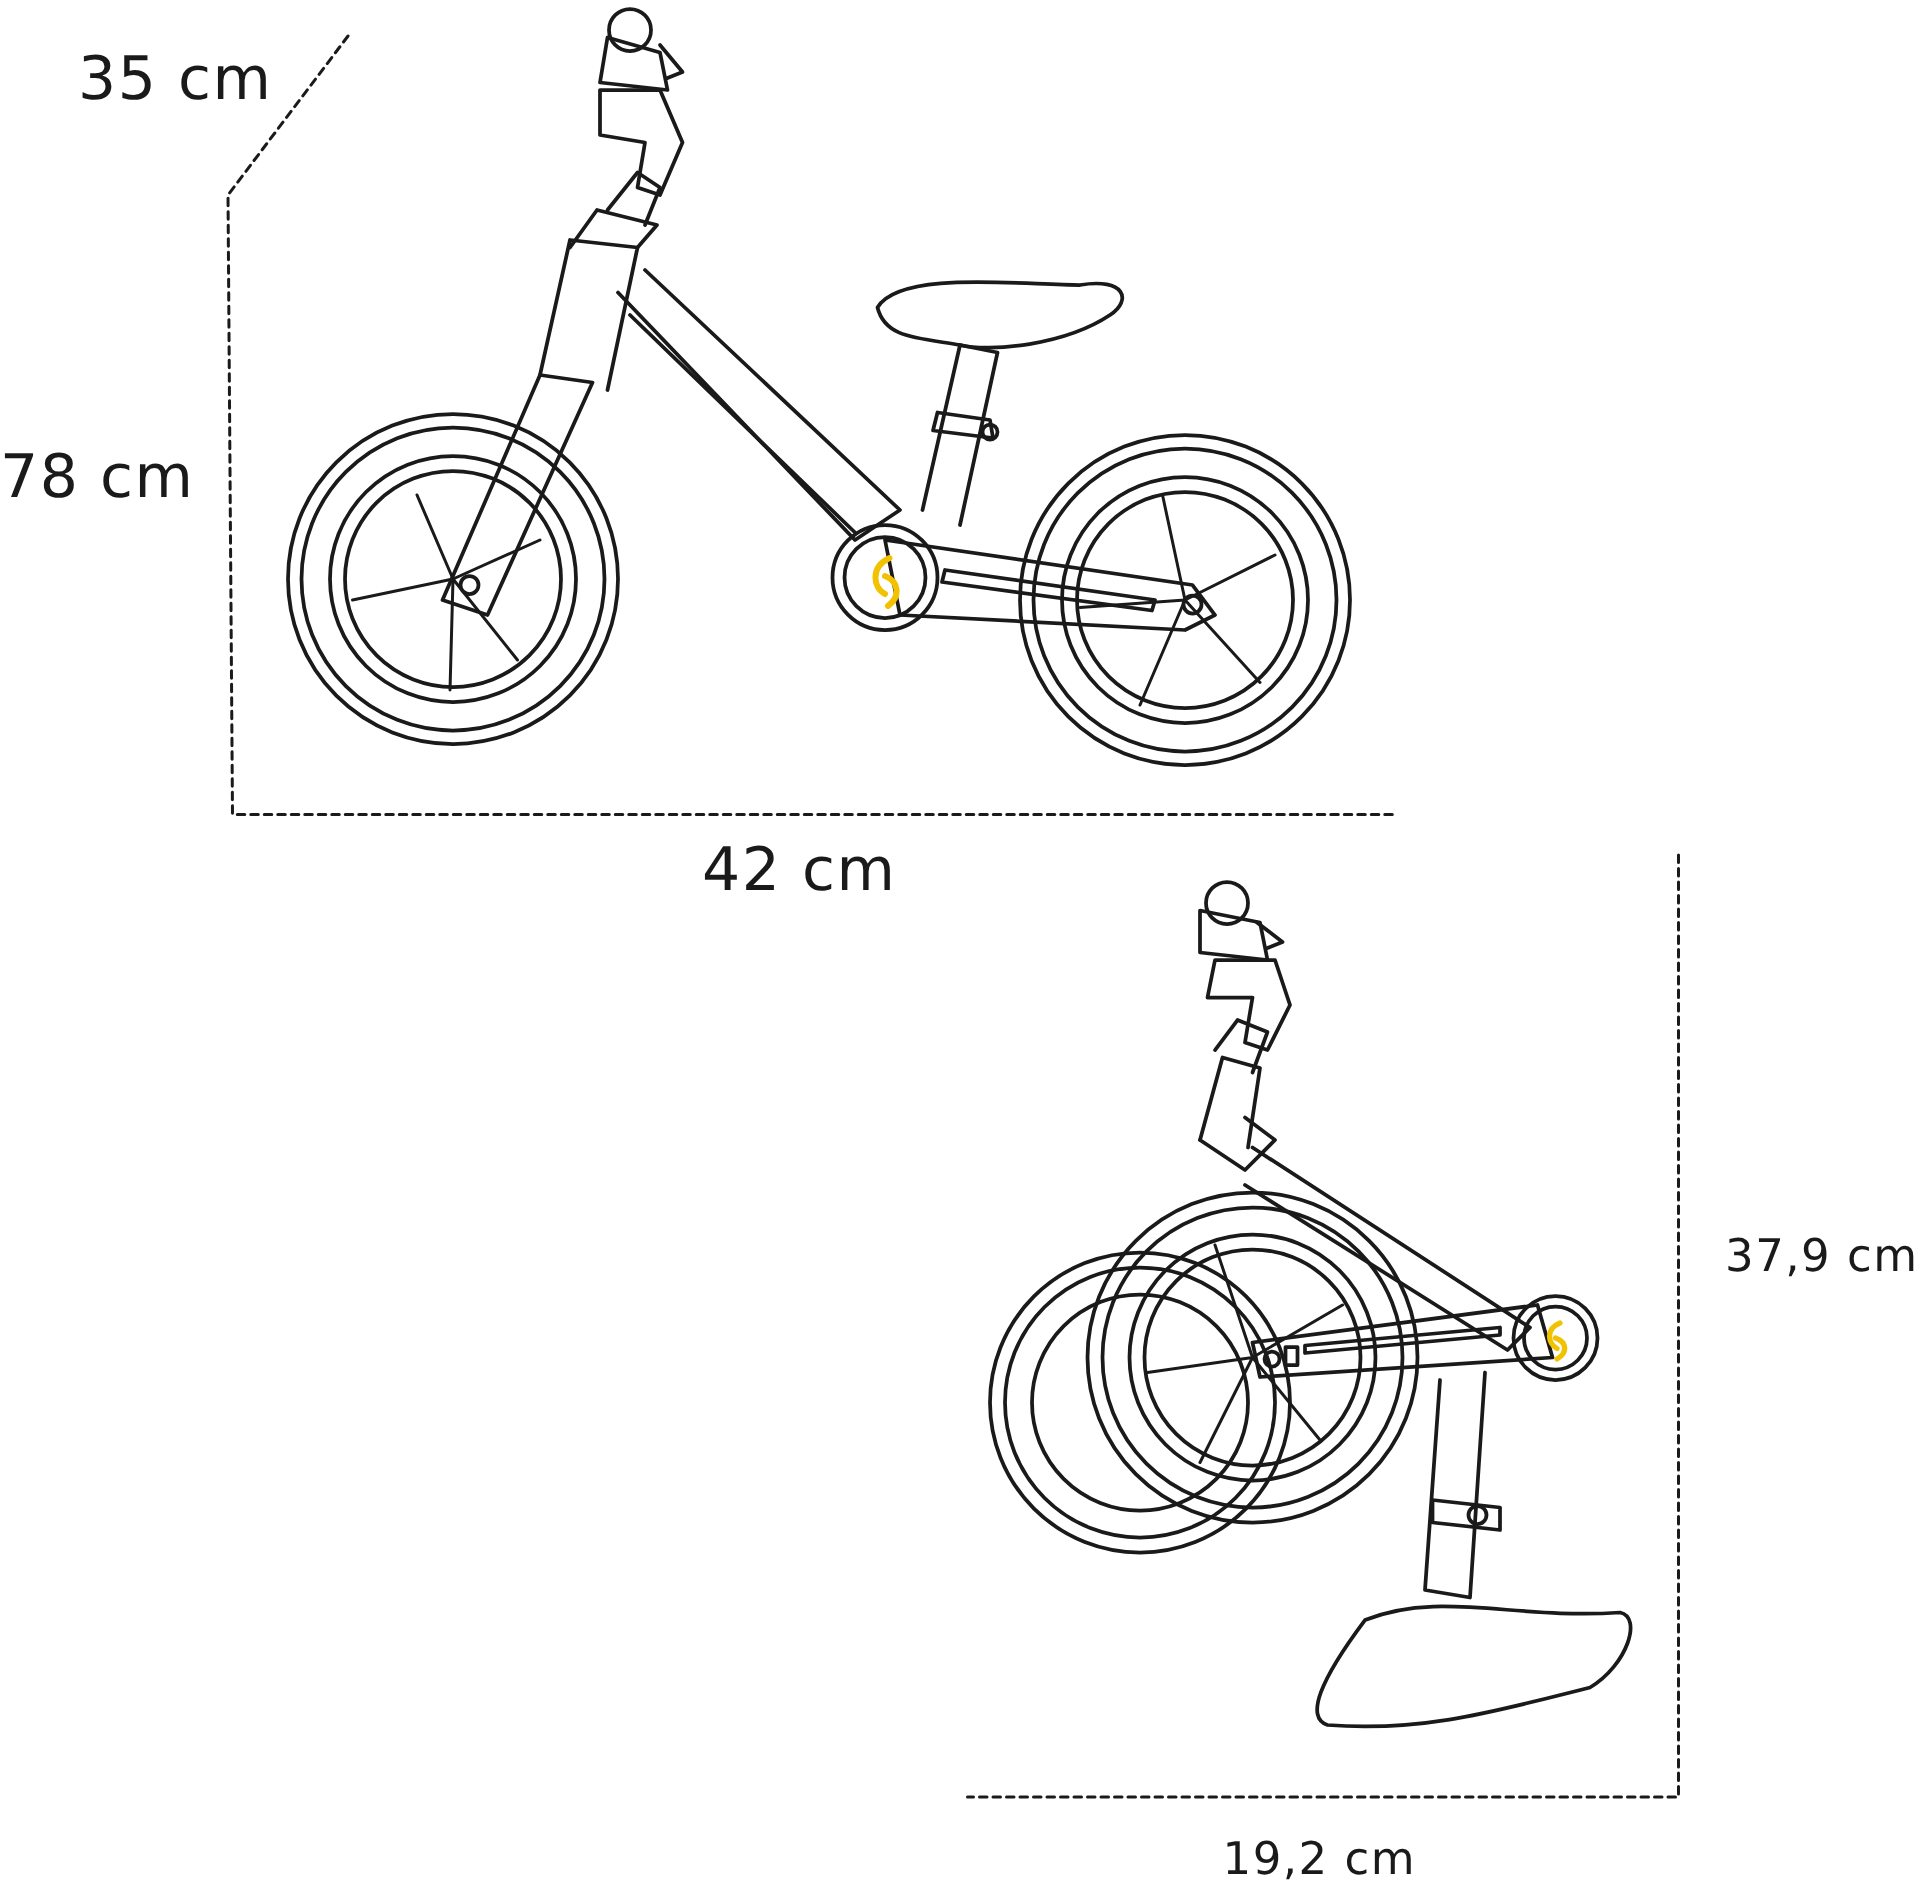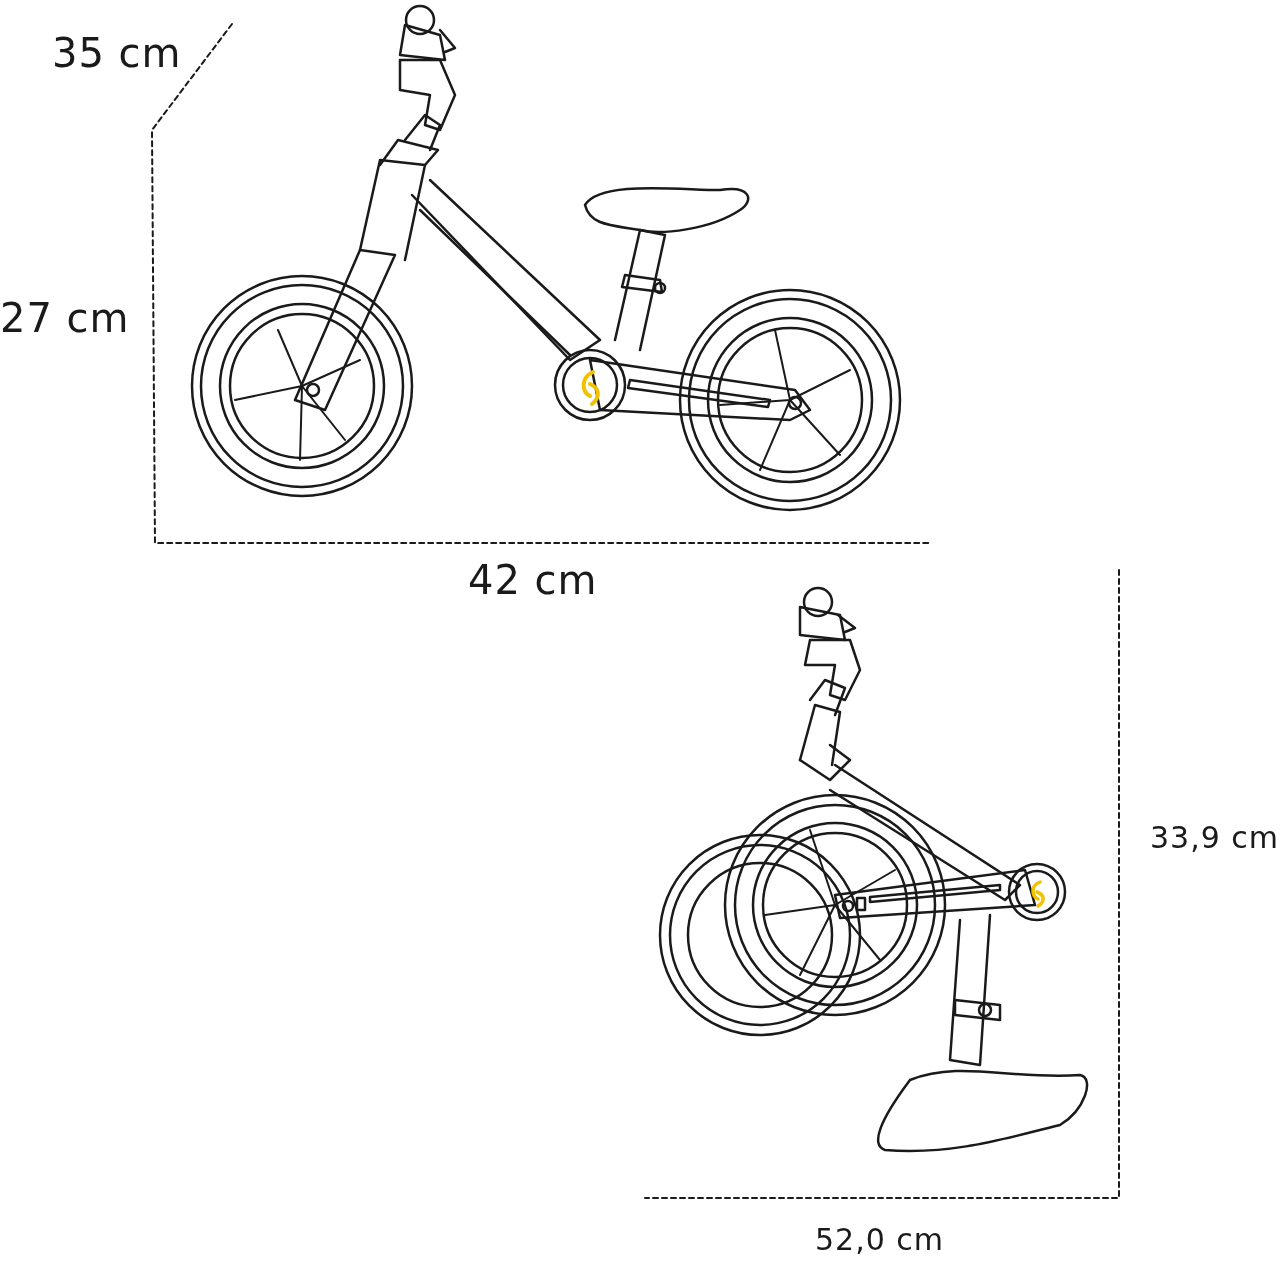--- a/index.html
+++ b/index.html
@@ -110,7 +110,7 @@
 </svg>
 
 <div class="label big" style="left:52px; top:30px;">35 cm</div>
-<div class="label big" style="left:0px; top:295px;">27 cm</div>
+<div class="label big" style="left:0px; top:295px;">78 cm</div>
 <div class="label big" style="left:468px; top:557px;">42 cm</div>
 <div class="label small" style="left:1150px; top:820px;">33,9 cm</div>
 <div class="label small" style="left:815px; top:1222px;">52,0 cm</div>

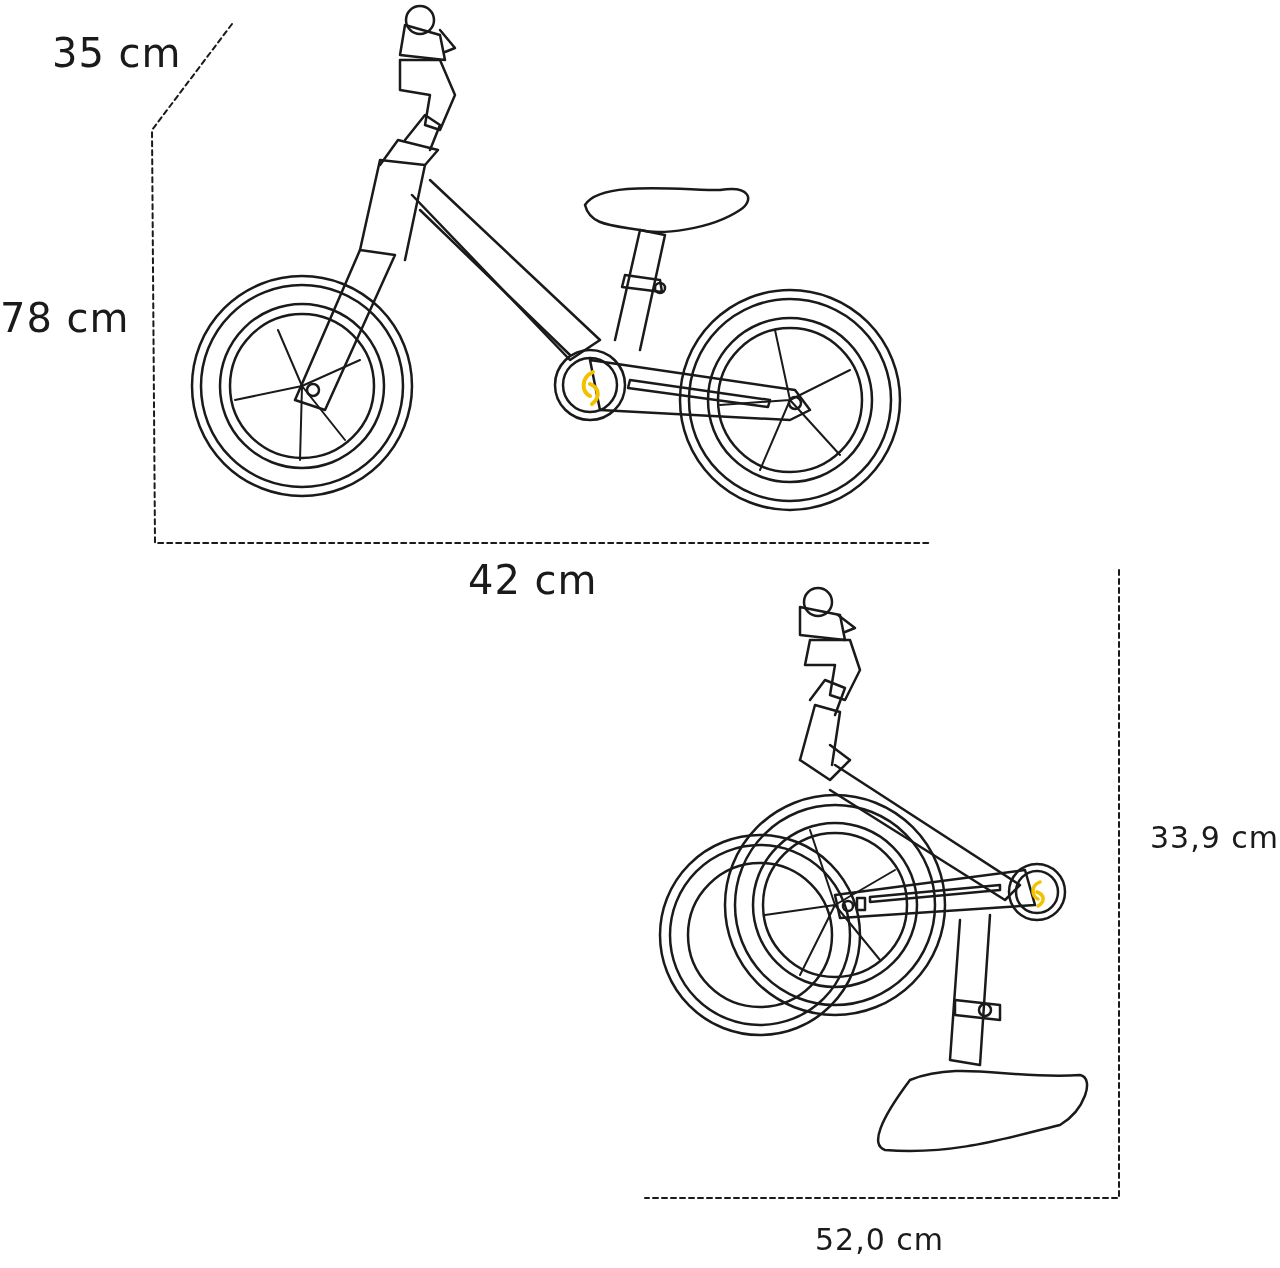--- a/index.html
+++ b/index.html
@@ -112,7 +112,7 @@
 <div class="label big" style="left:52px; top:30px;">35 cm</div>
 <div class="label big" style="left:0px; top:295px;">78 cm</div>
 <div class="label big" style="left:468px; top:557px;">42 cm</div>
-<div class="label small" style="left:1150px; top:820px;">33,9 cm</div>
+<div class="label small" style="left:1150px; top:820px;">37,9 cm</div>
 <div class="label small" style="left:815px; top:1222px;">52,0 cm</div>
 
 </body></html>

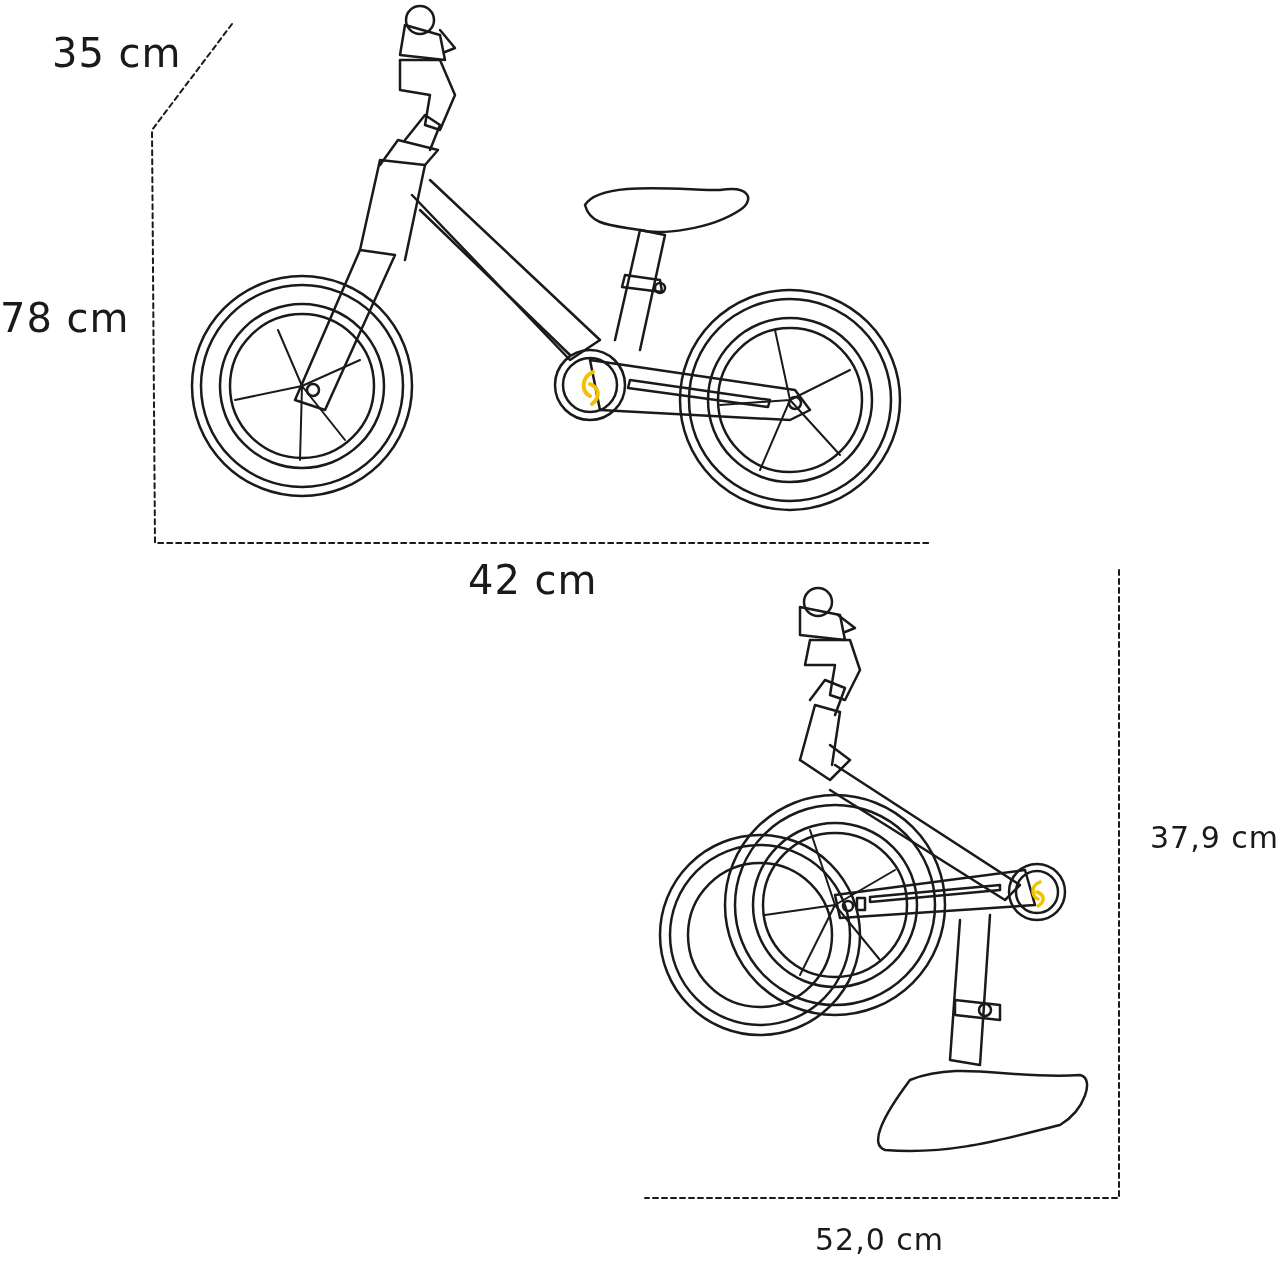--- a/index.html
+++ b/index.html
@@ -113,6 +113,6 @@
 <div class="label big" style="left:0px; top:295px;">78 cm</div>
 <div class="label big" style="left:468px; top:557px;">42 cm</div>
 <div class="label small" style="left:1150px; top:820px;">37,9 cm</div>
-<div class="label small" style="left:815px; top:1222px;">52,0 cm</div>
+<div class="label small" style="left:815px; top:1222px;">19,2 cm</div>
 
 </body></html>

